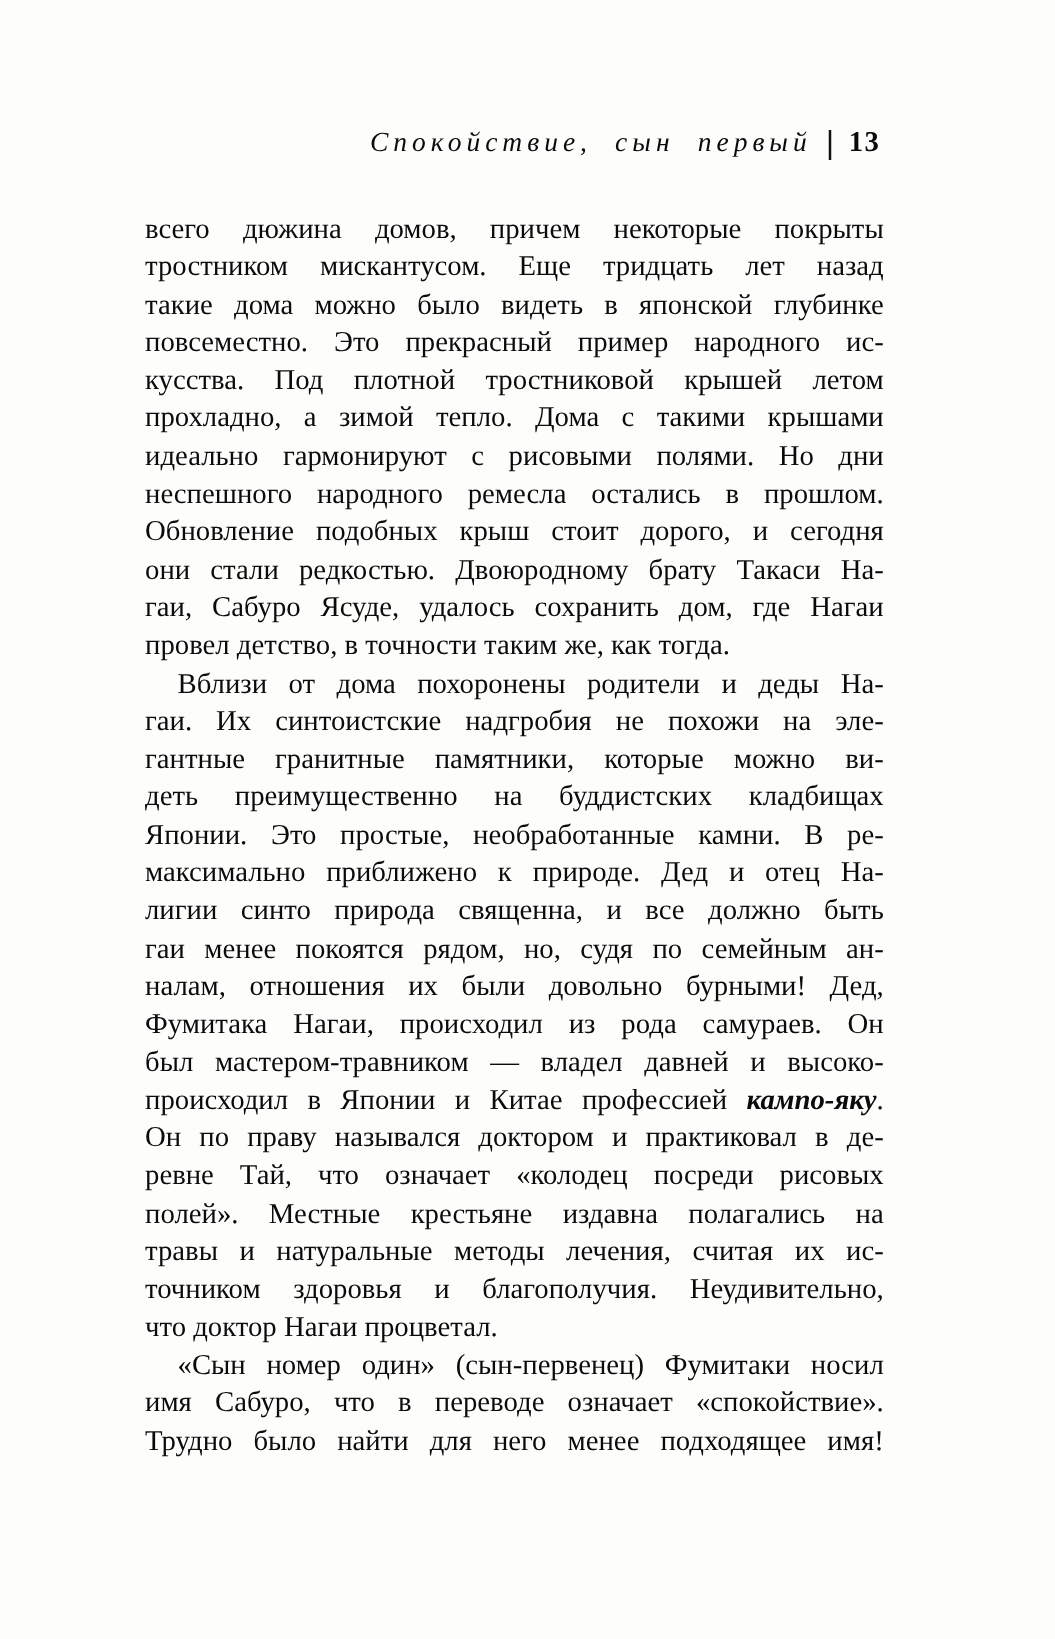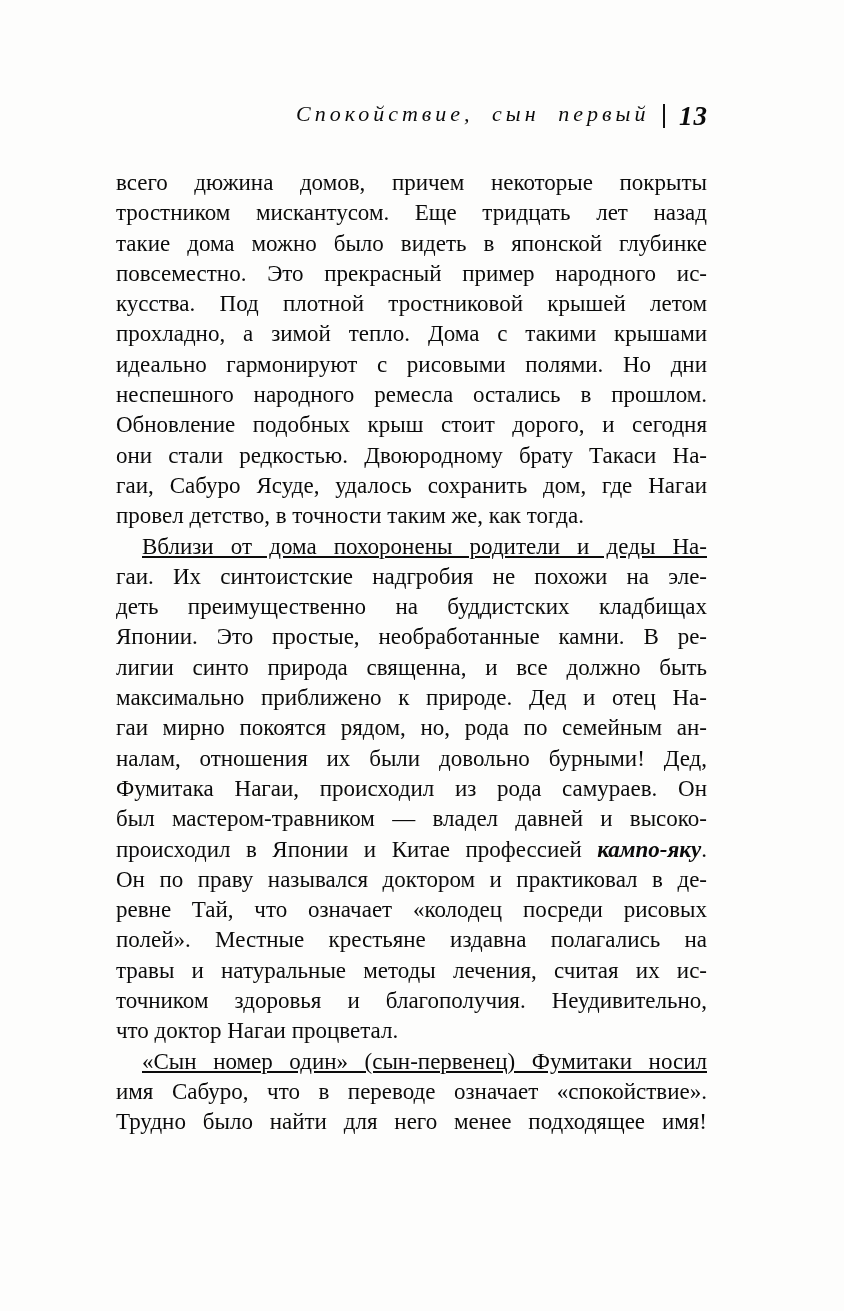--- a/index.html
+++ b/index.html
@@ -47,10 +47,9 @@
     position: absolute;
     left: 667px;
     top: 0;
-    font-size: 27px;
+    font-size: 23px;
     font-weight: 700;
     letter-spacing: 1px;
-    font-style: italic;
   }
   
   .text-column {

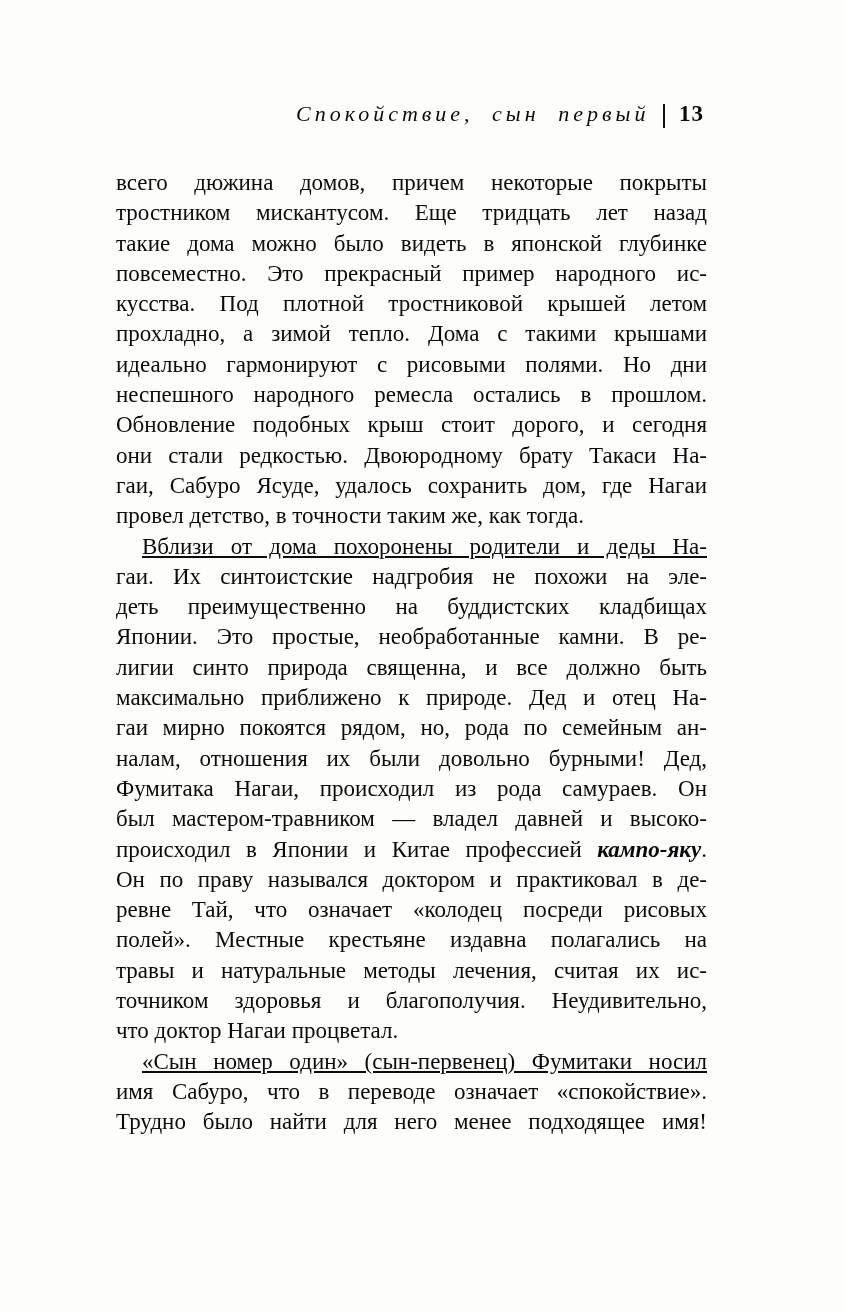--- a/index.html
+++ b/index.html
@@ -77,7 +77,6 @@
   }
   .line.indent {
     text-indent: 26px;
-    text-decoration: underline;
   }
   .line .it {
     font-style: italic;

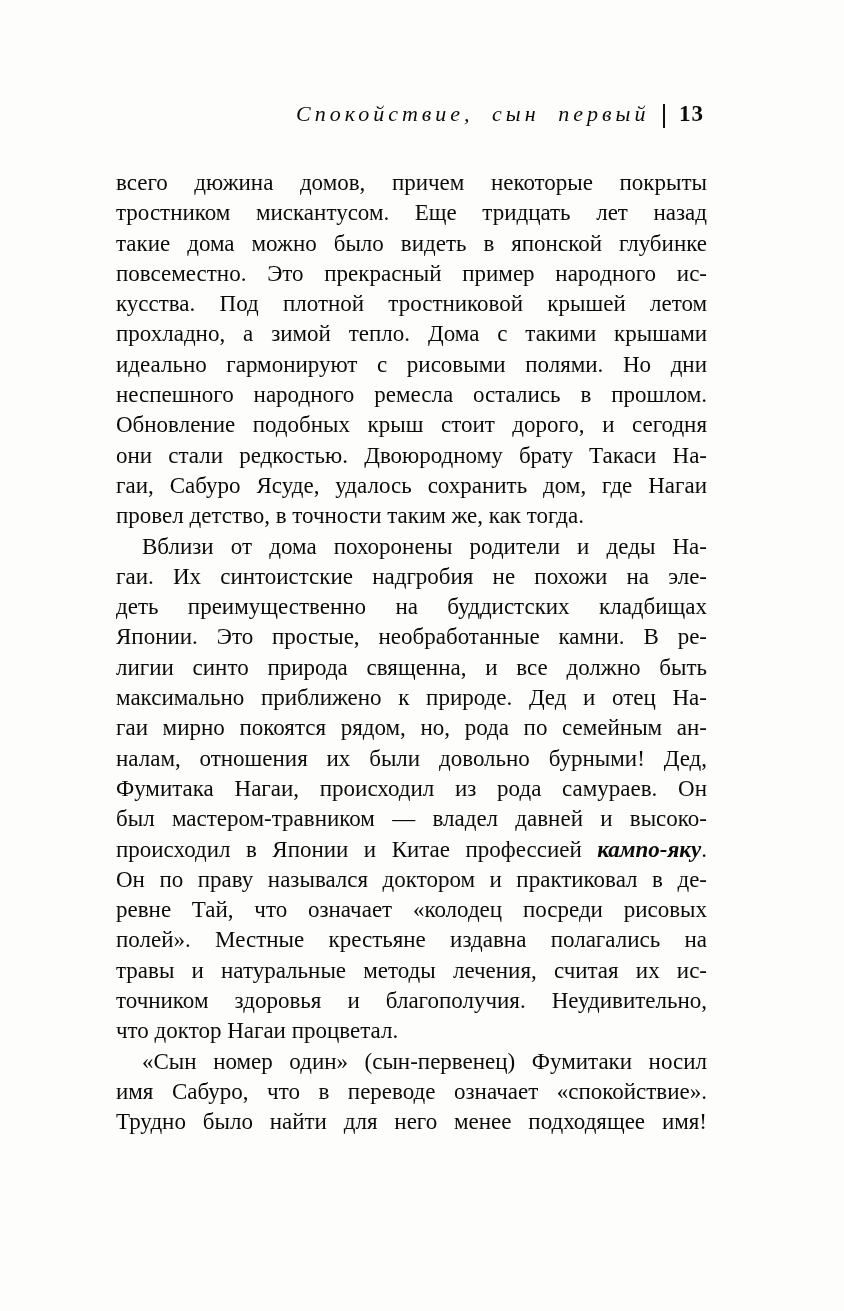--- a/index.html
+++ b/index.html
@@ -112,6 +112,7 @@
       <div class="paragraph">
         <div class="line indent">Вблизи от дома похоронены родители и деды На-</div>
         <div class="line">гаи. Их синтоистские надгробия не похожи на эле-</div>
+        <div class="line">гантные гранитные памятники, которые можно ви-</div>
         <div class="line">деть преимущественно на буддистских кладбищах</div>
         <div class="line">Японии. Это простые, необработанные камни. В ре-</div>
         <div class="line">лигии синто природа священна, и все должно быть</div>

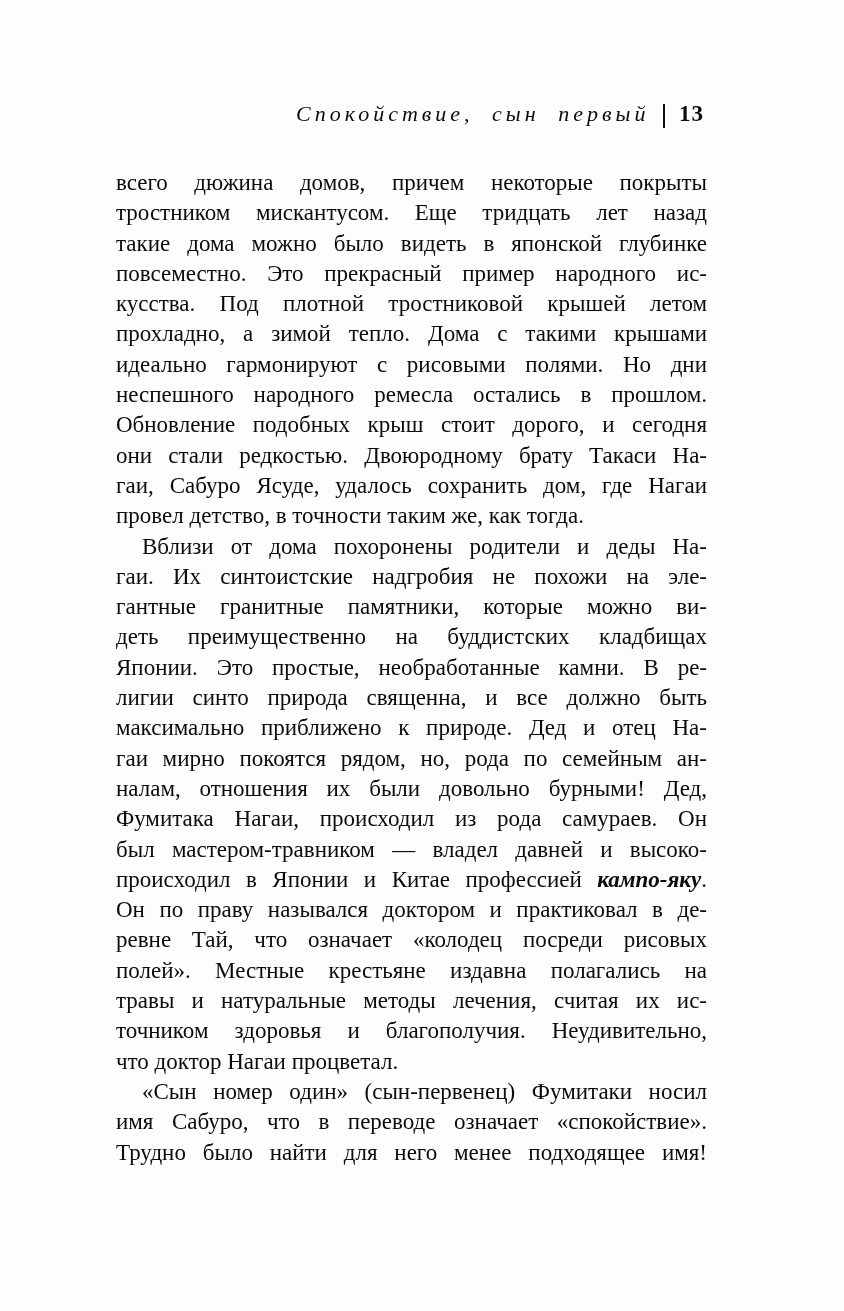--- a/index.html
+++ b/index.html
@@ -115,8 +115,8 @@
         <div class="line">гантные гранитные памятники, которые можно ви-</div>
         <div class="line">деть преимущественно на буддистских кладбищах</div>
         <div class="line">Японии. Это простые, необработанные камни. В ре-</div>
+        <div class="line">максимально приближено к природе. Дед и отец На-</div>
         <div class="line">лигии синто природа священна, и все должно быть</div>
-        <div class="line">максимально приближено к природе. Дед и отец На-</div>
         <div class="line">гаи мирно покоятся рядом, но, рода по семейным ан-</div>
         <div class="line">налам, отношения их были довольно бурными! Дед,</div>
         <div class="line">Фумитака Нагаи, происходил из рода самураев. Он</div>

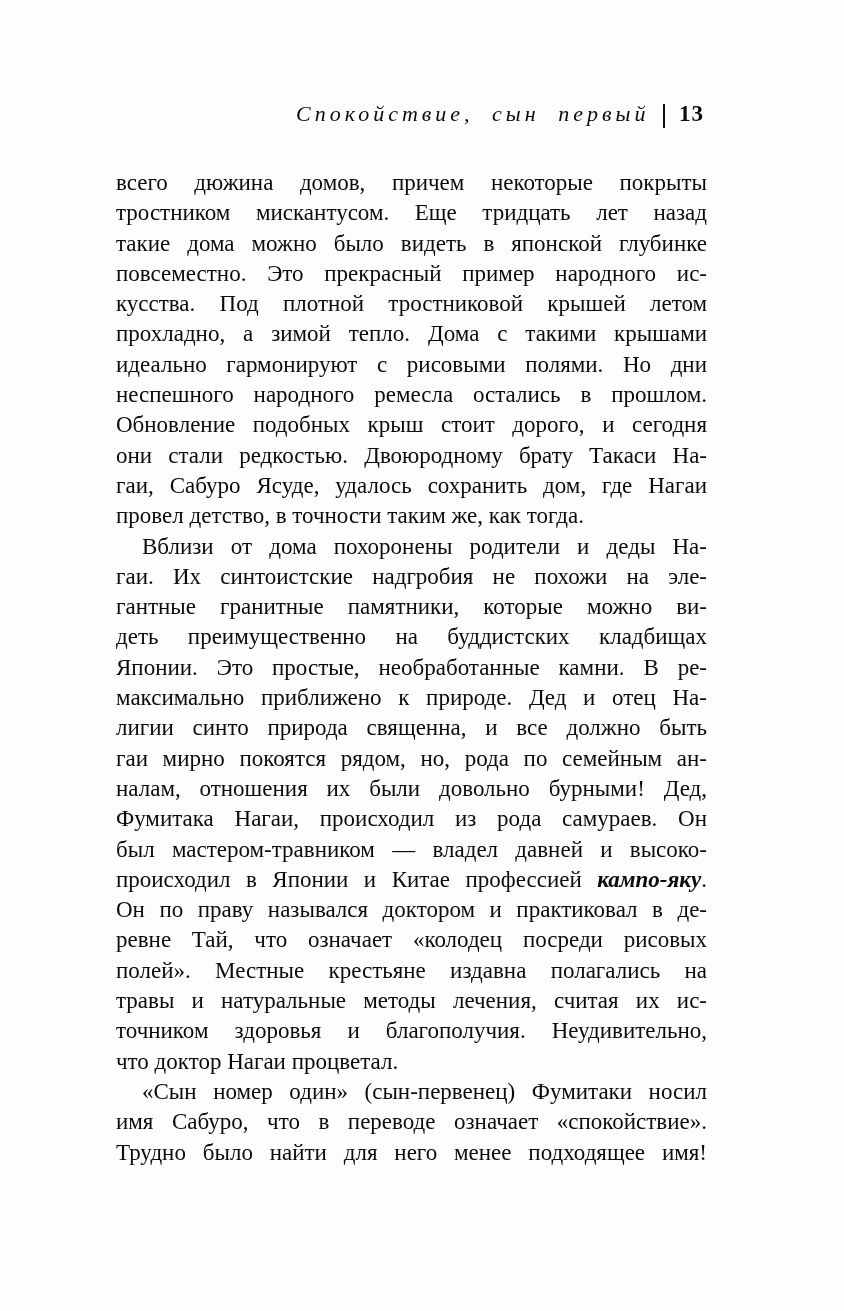--- a/index.html
+++ b/index.html
@@ -117,7 +117,7 @@
         <div class="line">Японии. Это простые, необработанные камни. В ре-</div>
         <div class="line">максимально приближено к природе. Дед и отец На-</div>
         <div class="line">лигии синто природа священна, и все должно быть</div>
-        <div class="line">гаи мирно покоятся рядом, но, рода по семейным ан-</div>
+        <div class="line">гаи менее покоятся рядом, но, судя по семейным ан-</div>
         <div class="line">налам, отношения их были довольно бурными! Дед,</div>
         <div class="line">Фумитака Нагаи, происходил из рода самураев. Он</div>
         <div class="line">был мастером-травником — владел давней и высоко-</div>

